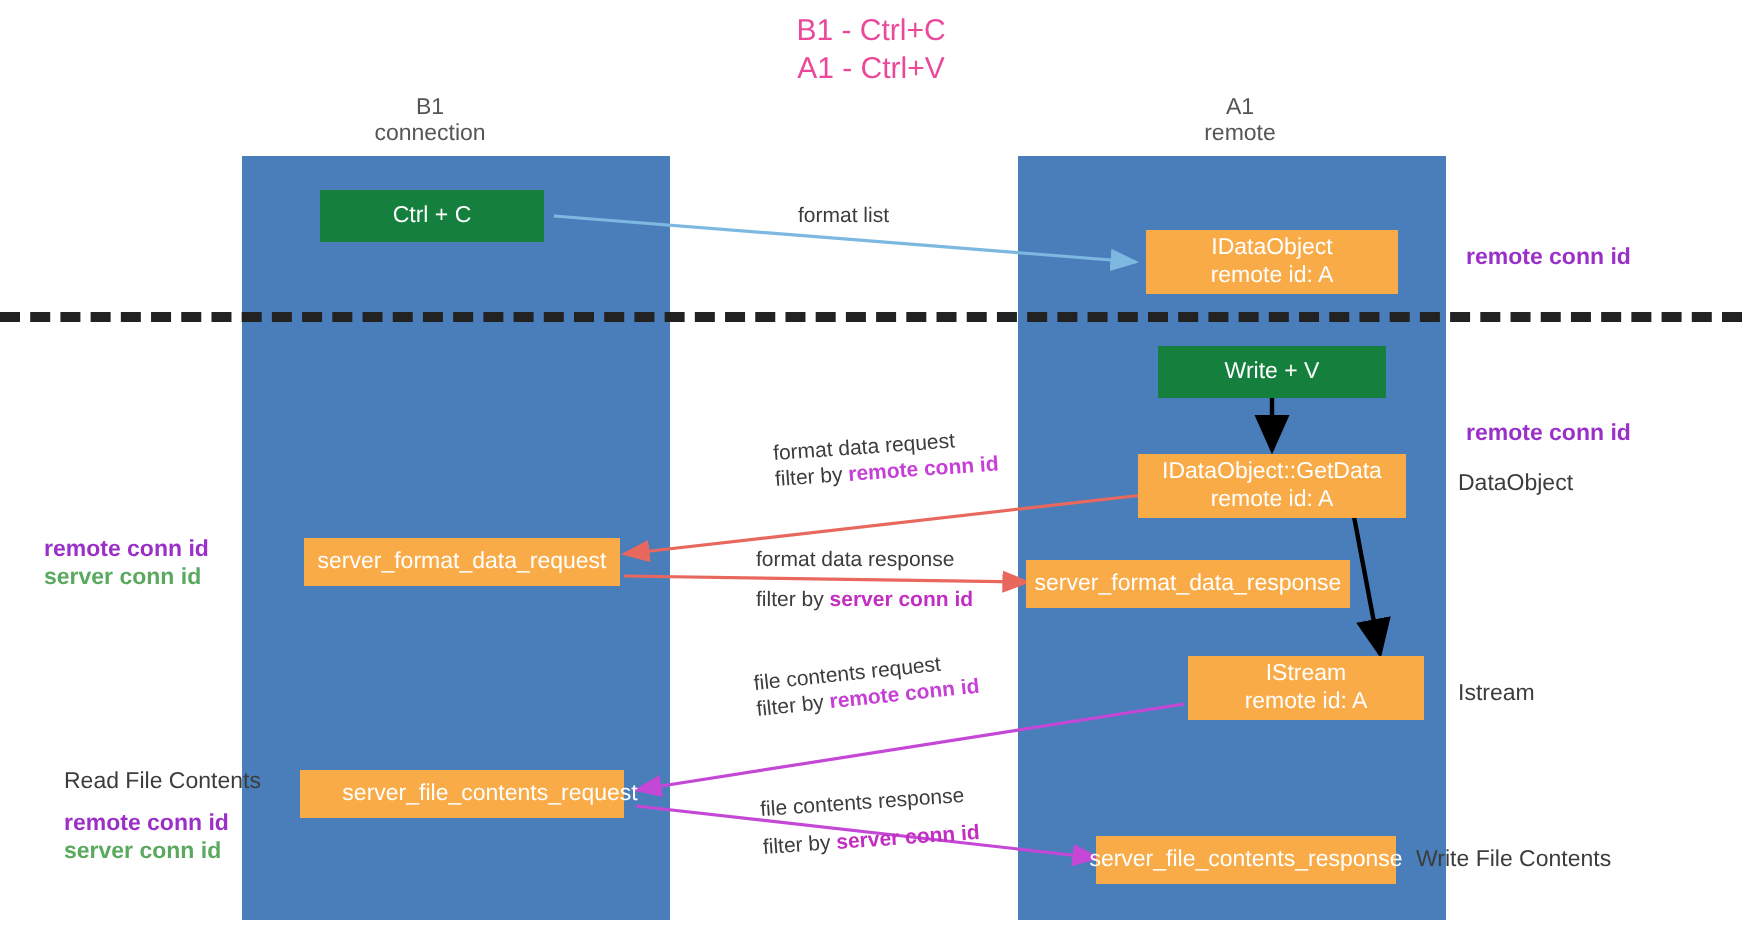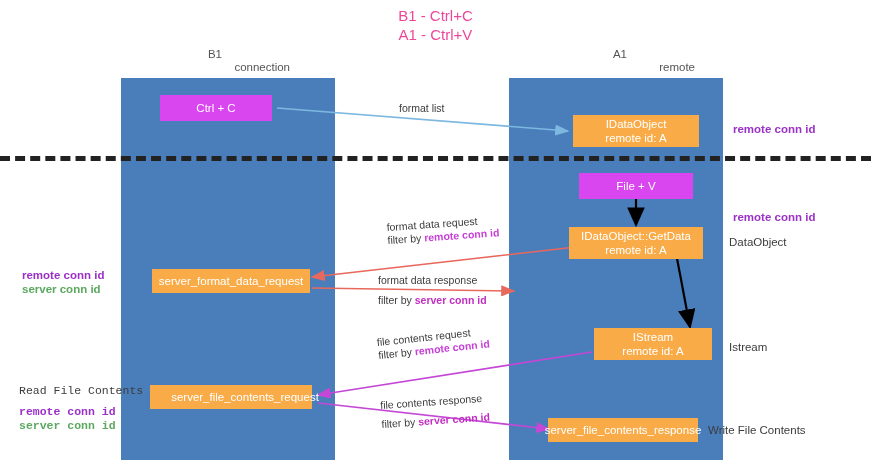--- a/index.html
+++ b/index.html
@@ -25,7 +25,7 @@
     text-align:center;font-size:11.5px;line-height:13px;color:#555;
   }
   .lane-head .l1{display:block;}
-  .lane-head .l2{display:block;text-align:right;}
+  .lane-head .l2{display:block;}
 
   
   .lane{

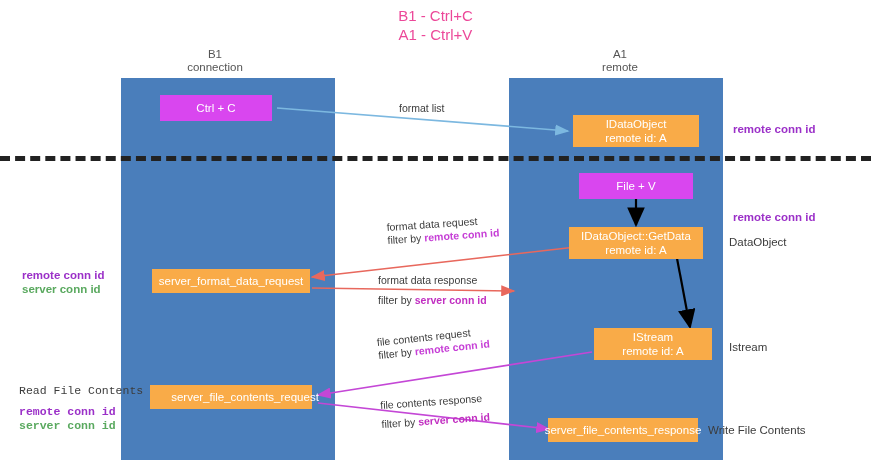--- a/index.html
+++ b/index.html
@@ -40,7 +40,7 @@
     color:#ffffff;font-size:11.5px;line-height:14px;
     text-align:center;
   }
-  .node.green{background:#d946ef;}
+  .node.green{background:#15803d;}
   .node.orange{background:#f9ab48;}
   .node .sub{display:block;}
 

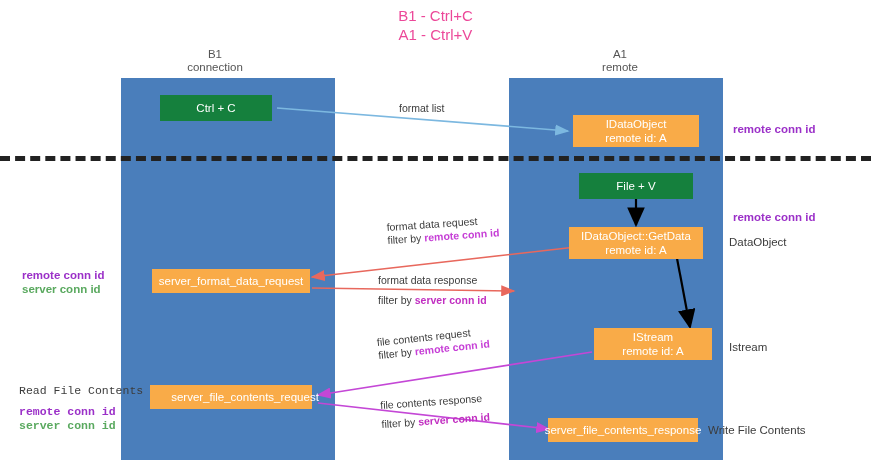--- a/index.html
+++ b/index.html
@@ -131,7 +131,7 @@
   </div>
 
   <div class="abs node green" style="left:579px;top:173px;width:114px;height:26px;">
-    <span>File + V</span>
+    <span>Write + V</span>
   </div>
 
   <div class="abs node orange" style="left:569px;top:227px;width:134px;height:32px;">

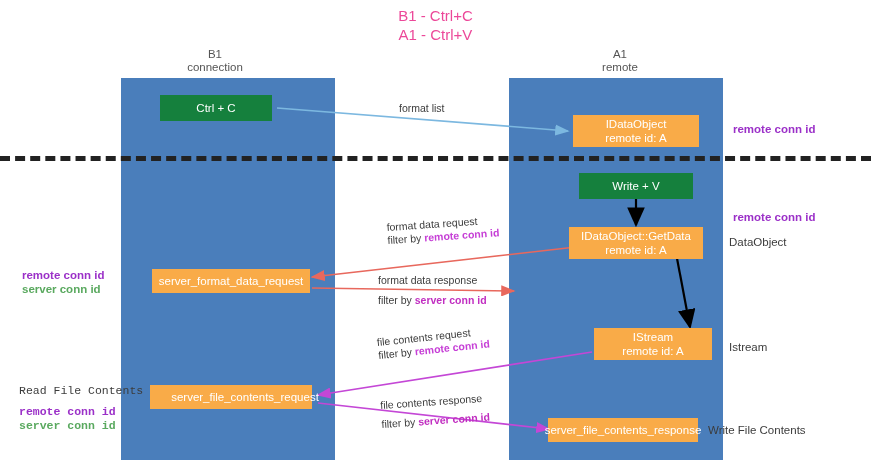--- a/index.html
+++ b/index.html
@@ -143,6 +143,9 @@
     <span>server_format_data_request</span>
   </div>
 
+  <div class="abs node orange" style="left:513px;top:280px;width:162px;height:24px;">
+    <span>server_format_data_response</span>
+  </div>
 
   <div class="abs node orange" style="left:594px;top:328px;width:118px;height:32px;">
     <span>IStream</span>

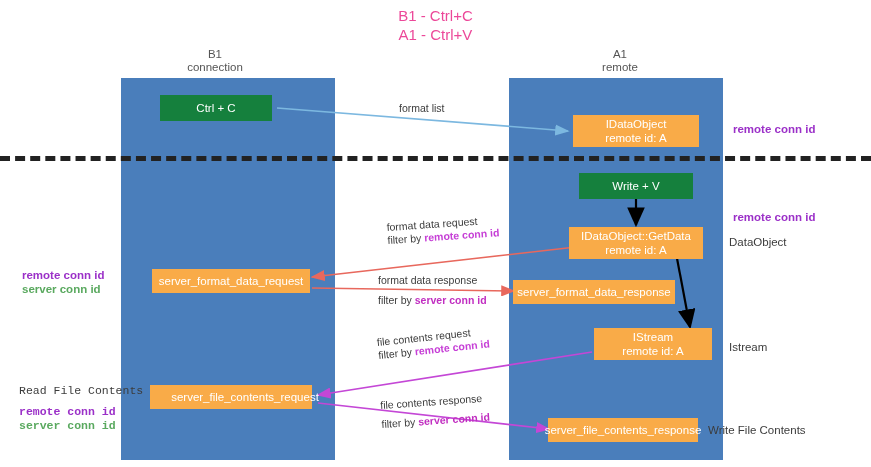--- a/index.html
+++ b/index.html
@@ -199,7 +199,7 @@
     <span class="green">server conn id</span>
   </div>
 
-  <div class="abs side" style="left:19px;top:384px;font-family:Liberation Mono, monospace;">
+  <div class="abs side" style="left:32px;top:384px;">
     <span class="plain">Read File Contents</span>
     <span class="purple" style="margin-top:7px;">remote conn id</span>
     <span class="green">server conn id</span>

